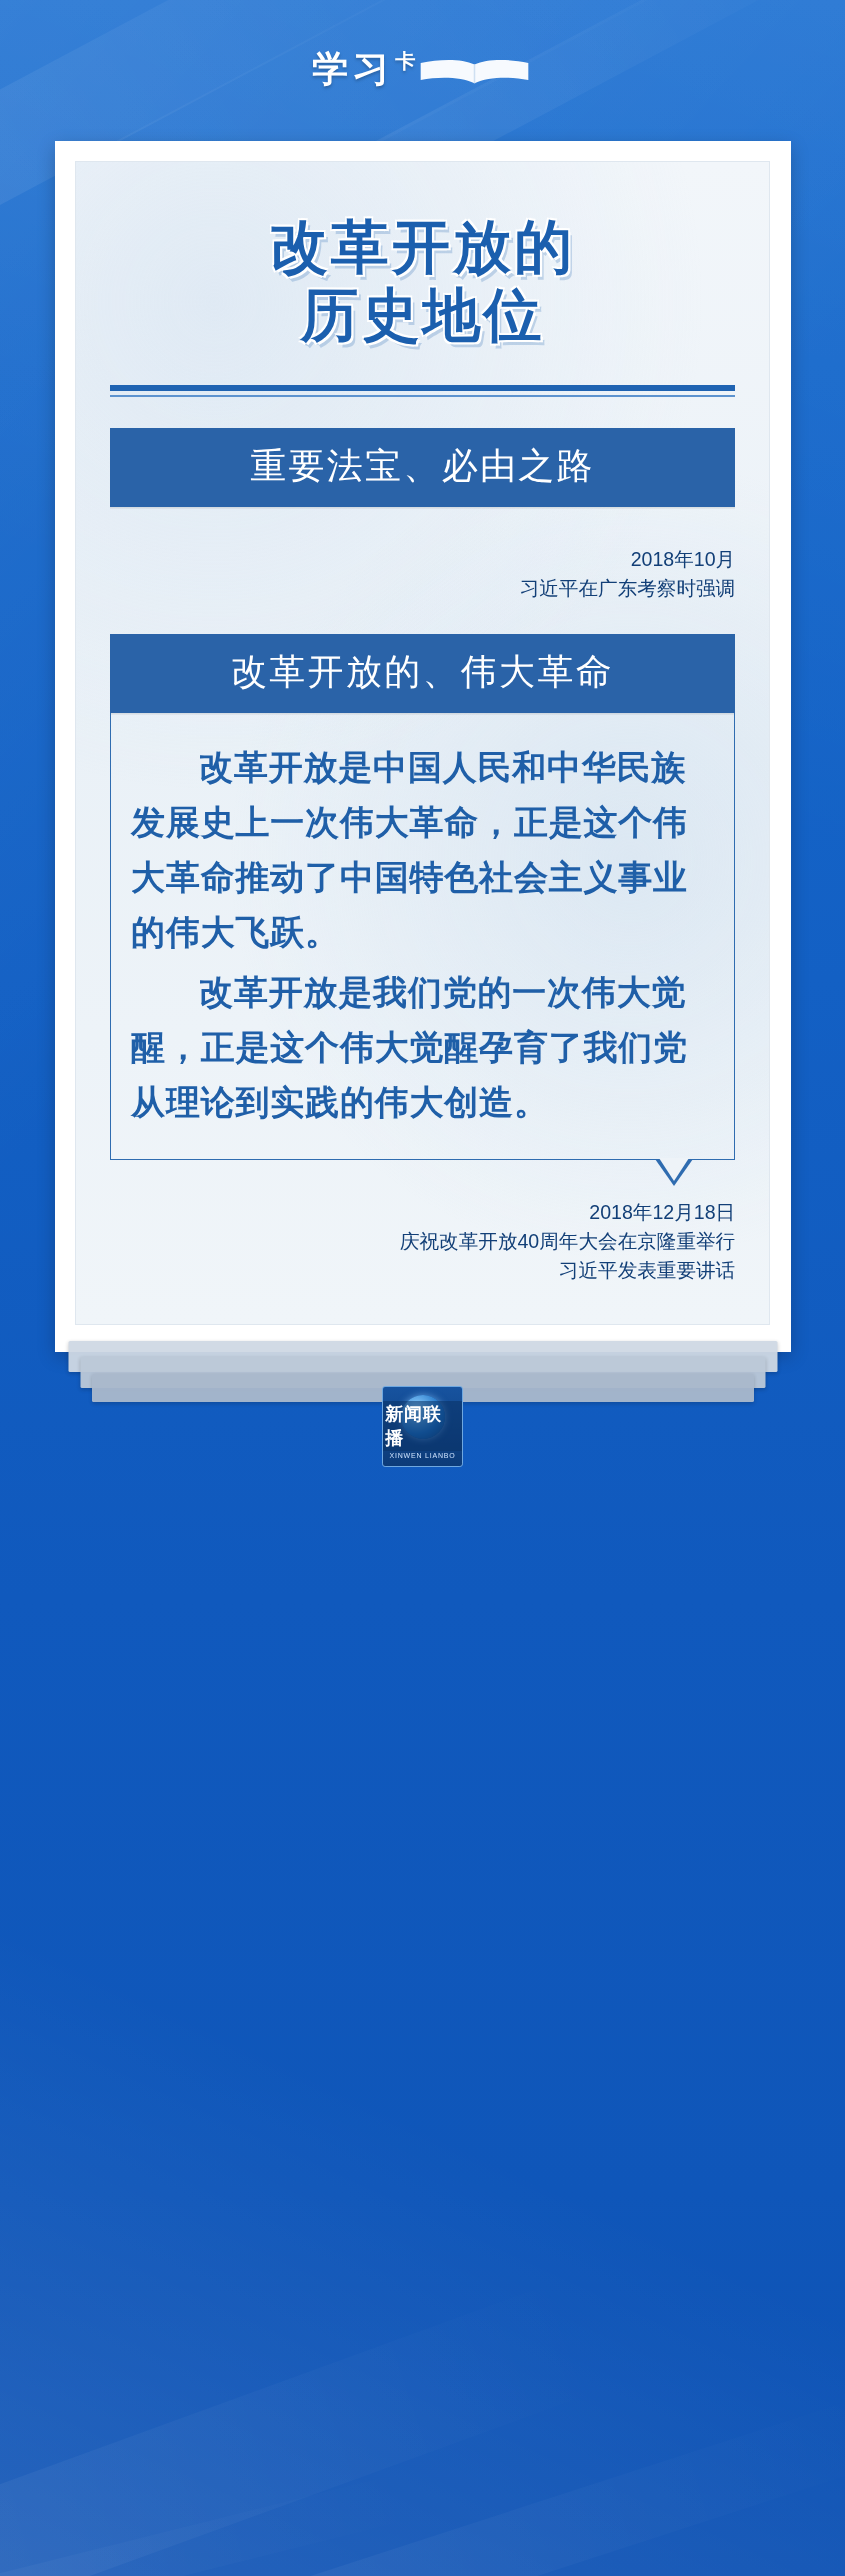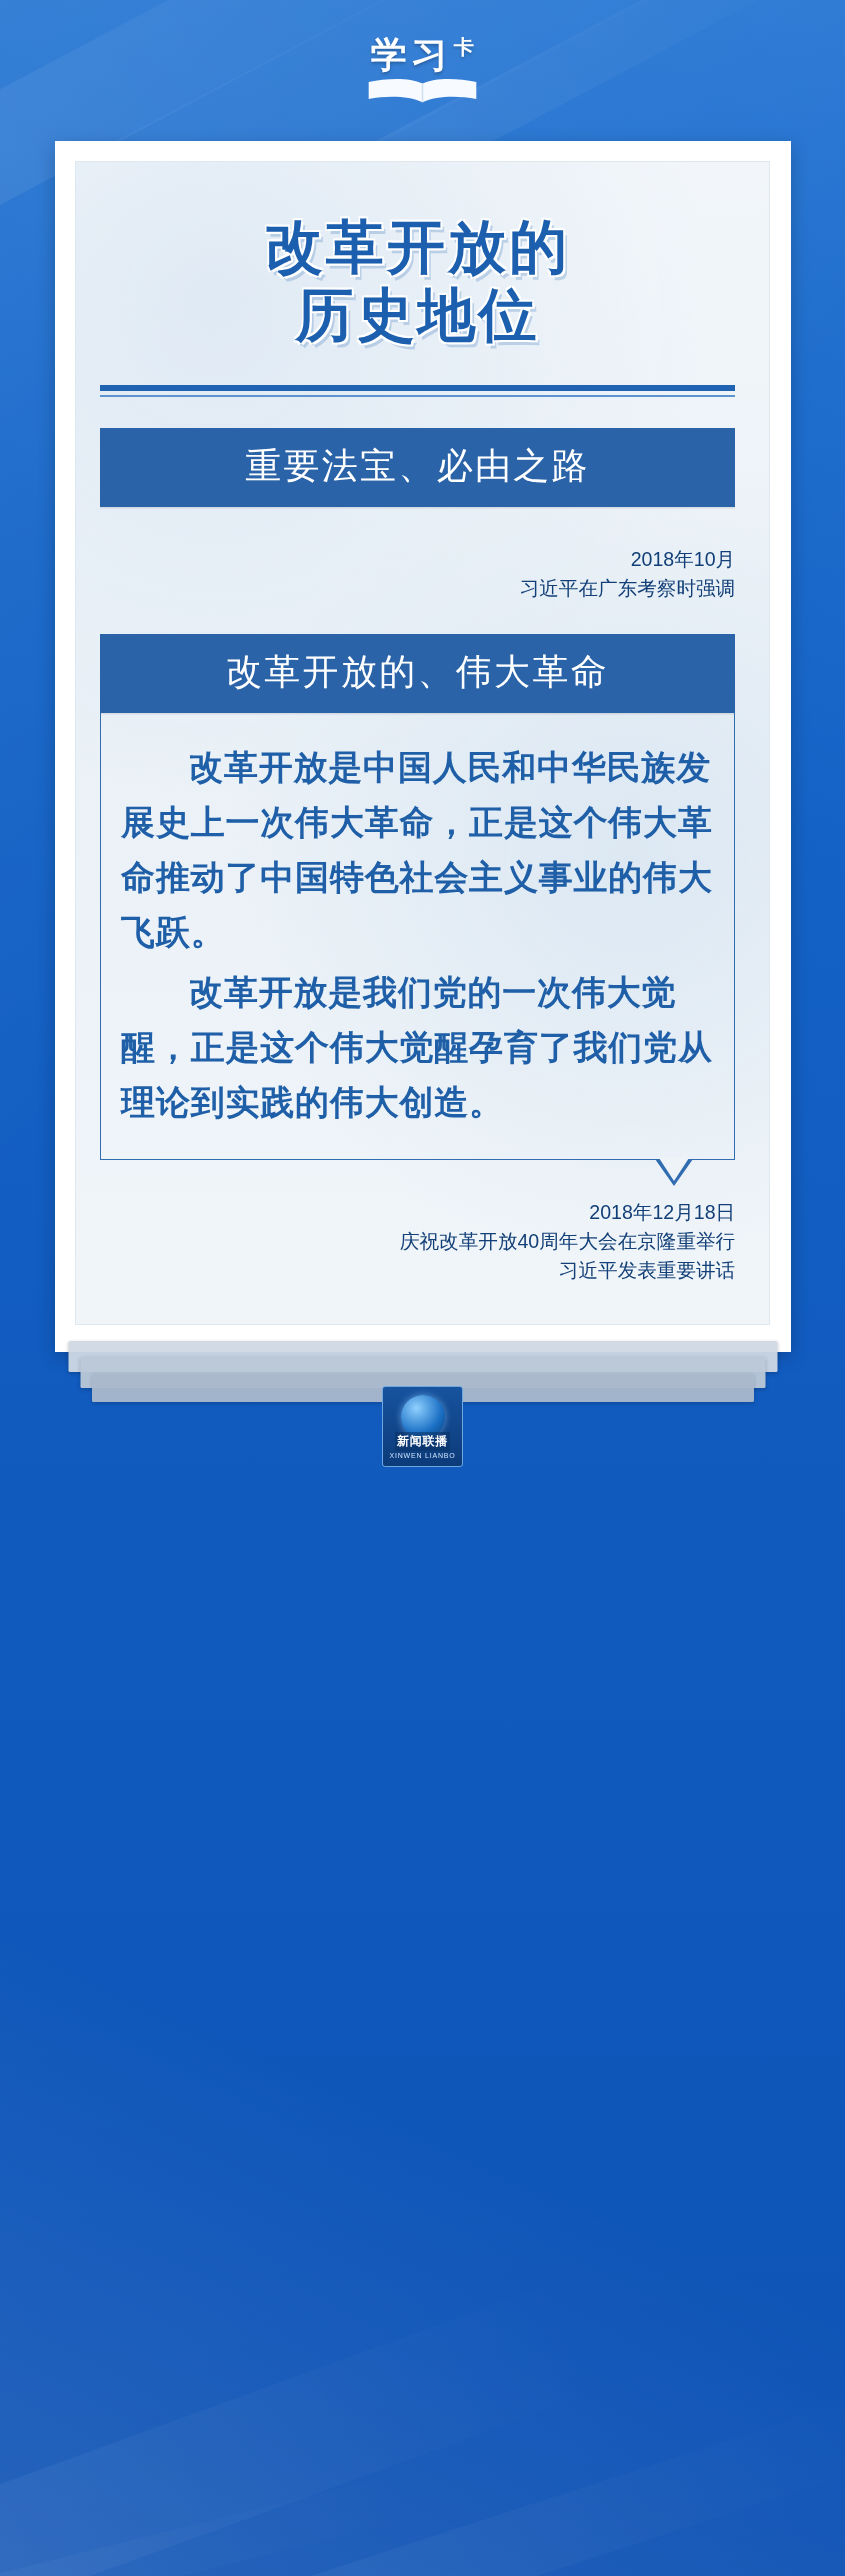--- a/index.html
+++ b/index.html
@@ -46,7 +46,6 @@
   .badge{
     position:relative;
     display:flex;
-    flex-direction:column;
     align-items:center;
     justify-content:center;
   }

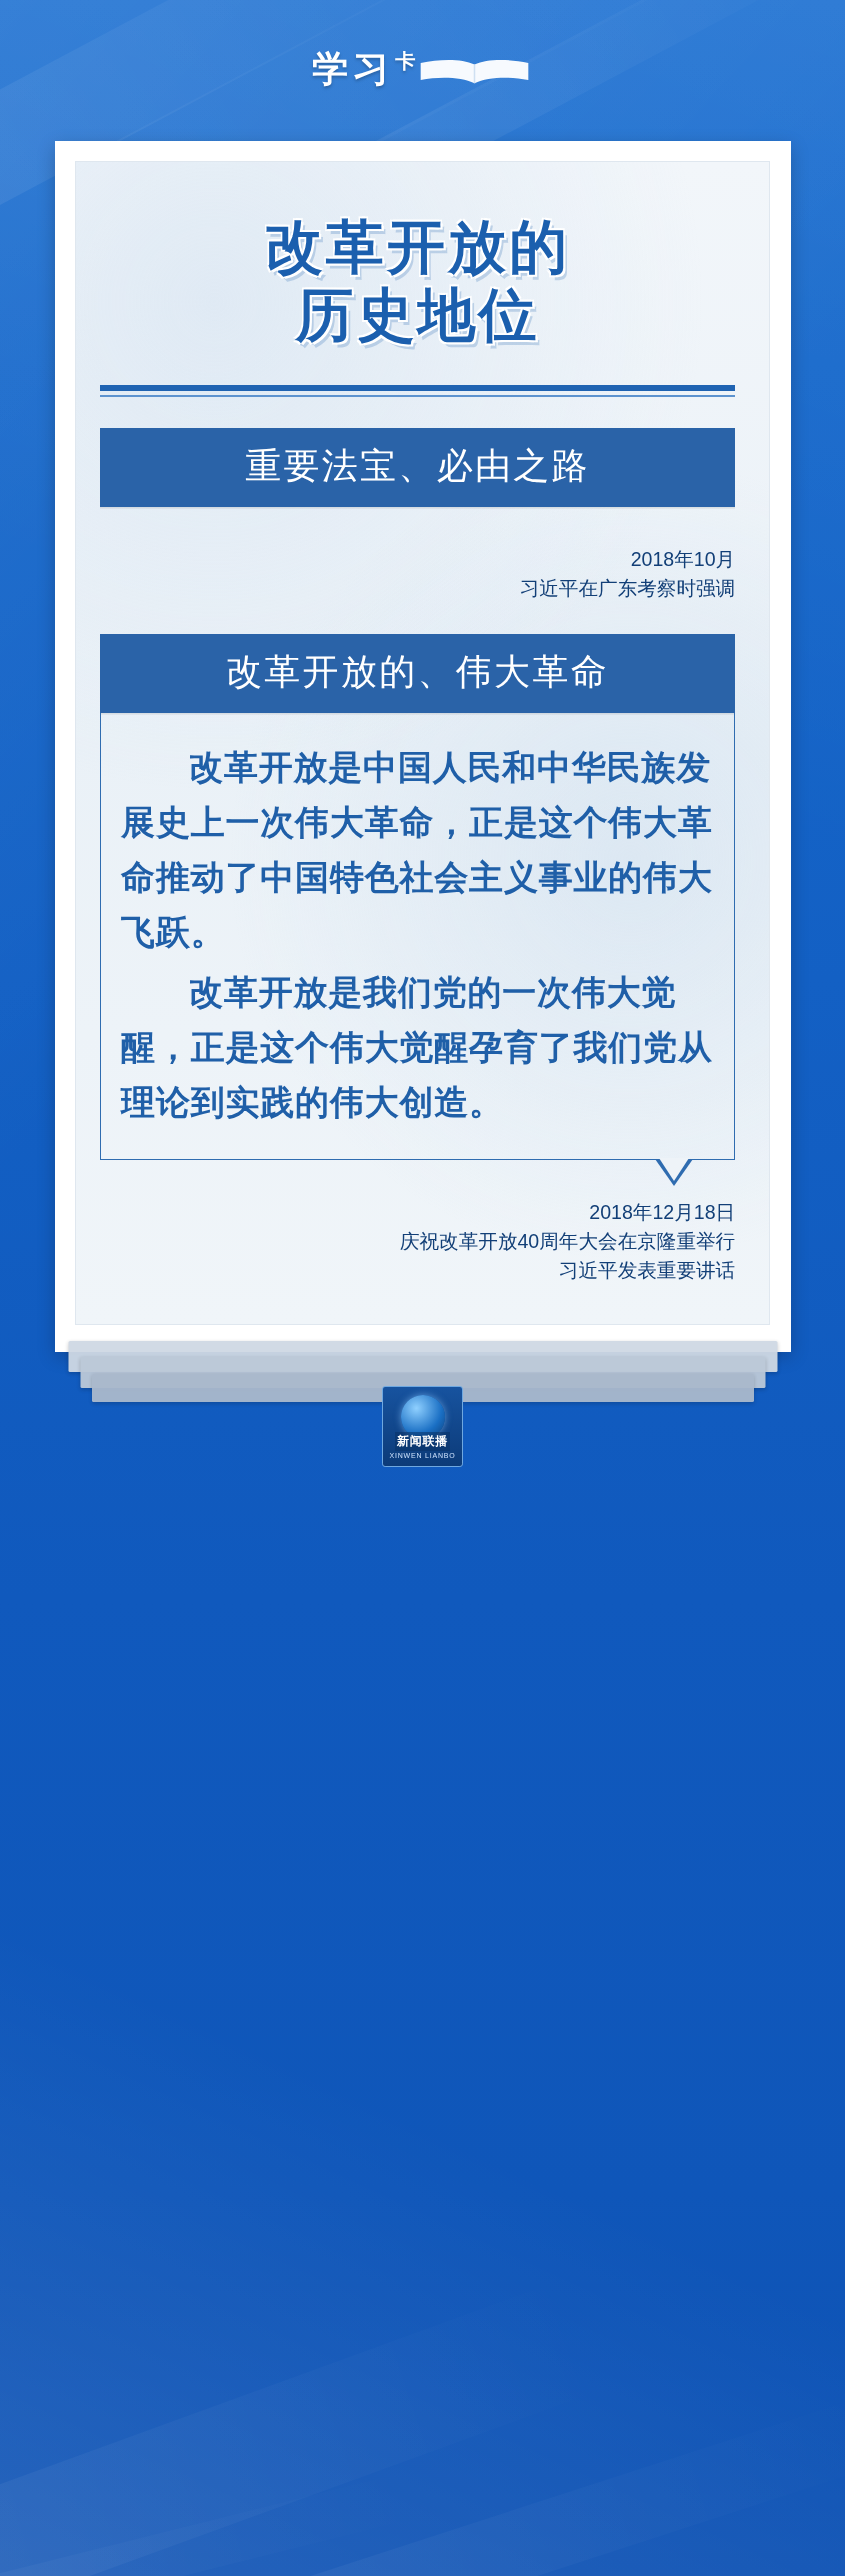--- a/index.html
+++ b/index.html
@@ -104,7 +104,7 @@
       radial-gradient(circle at 80% 60%, rgba(205,222,238,.5), rgba(255,255,255,0) 45%),
       linear-gradient(180deg,#f2f6fa 0%, #eaf1f7 50%, #f0f5f9 100%);
     border:0.8px solid #dfe7ef;
-    padding:31px 34px 38px 24px;
+    padding:31px 34px 38px 34px;
     box-sizing:border-box;
     position:relative;
   }

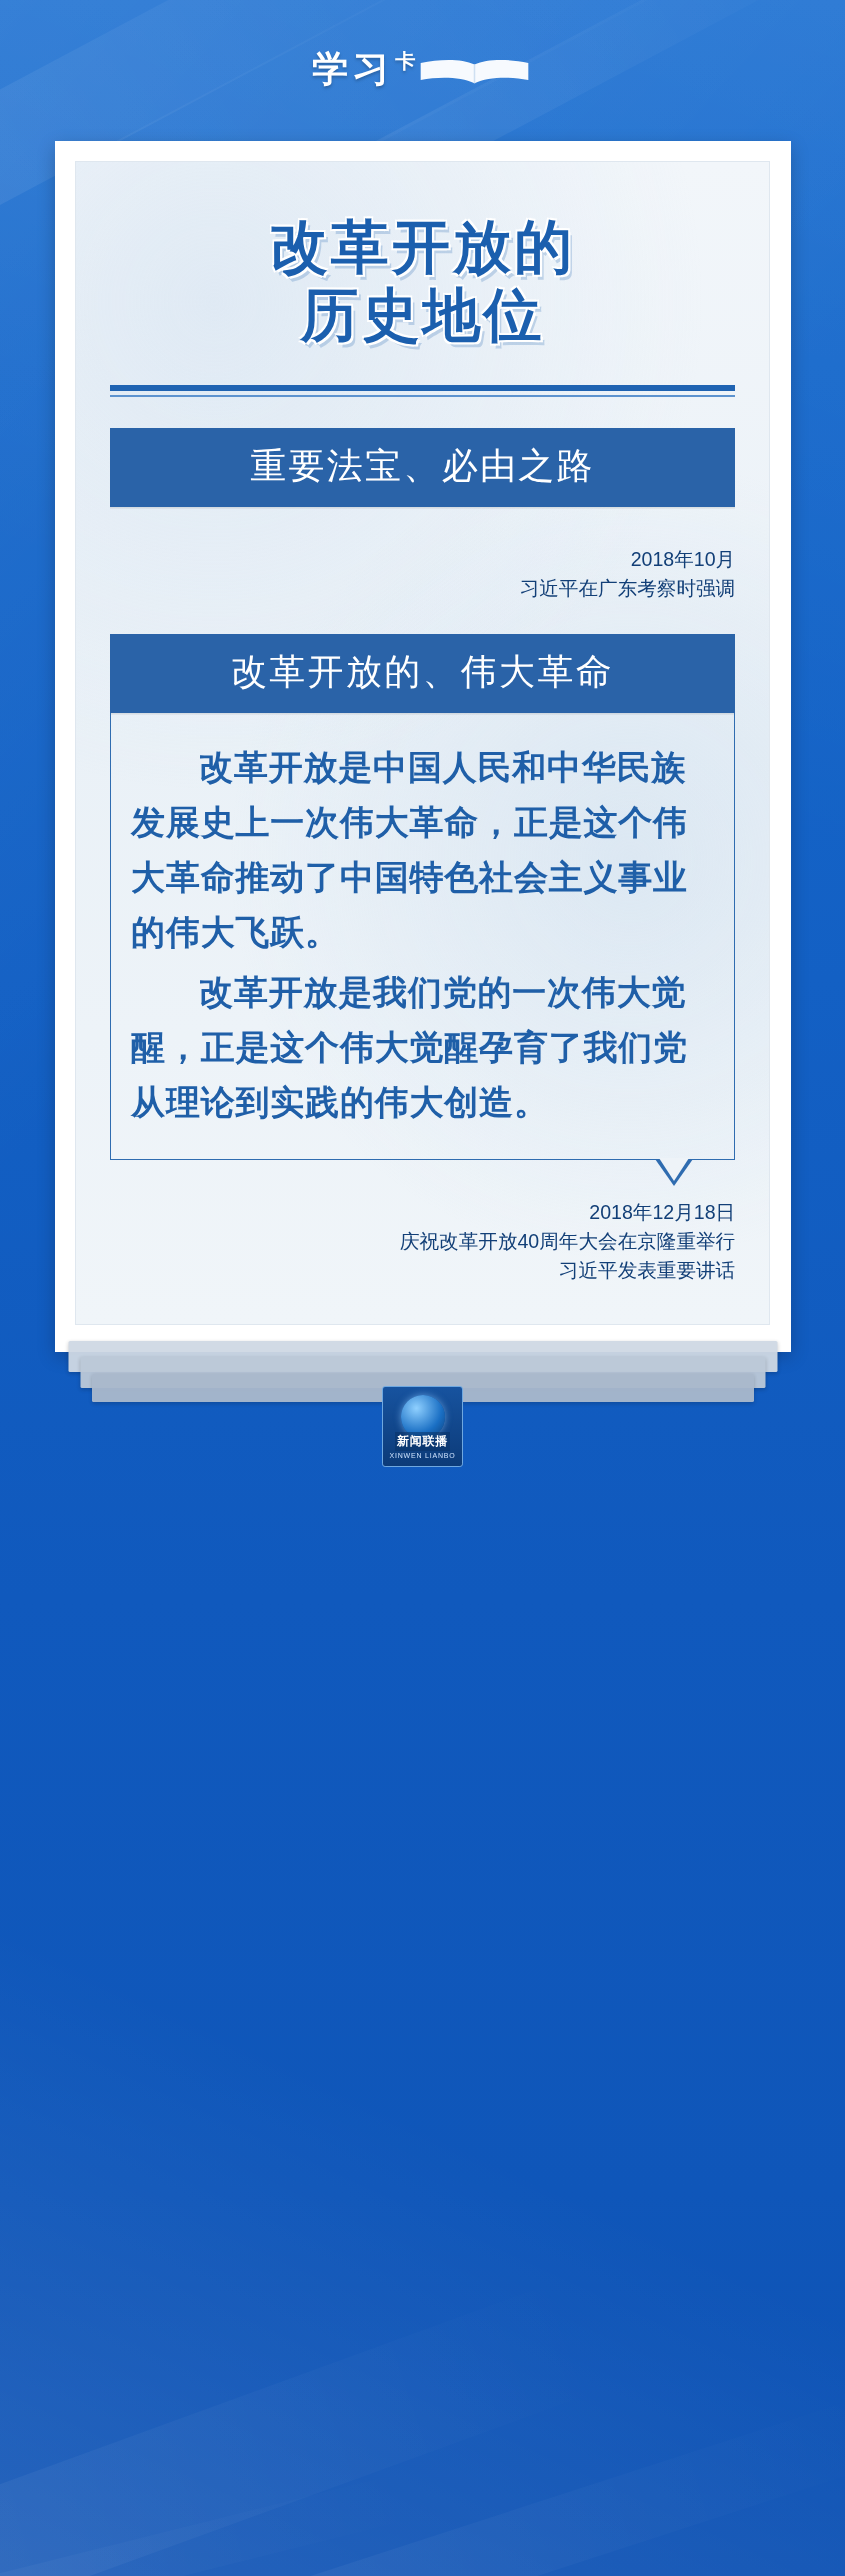--- a/index.html
+++ b/index.html
@@ -220,7 +220,7 @@
   .logo-cn{
     position:relative;z-index:2;
     font-family:"Liberation Sans", sans-serif;
-    font-size:12px;color:#ffffff;letter-spacing:0.8px;font-weight:bold;
+    font-size:18px;color:#ffffff;letter-spacing:0.8px;font-weight:bold;
     background:rgba(10,50,100,.55);
     padding:0.8px 2.3px;
   }

